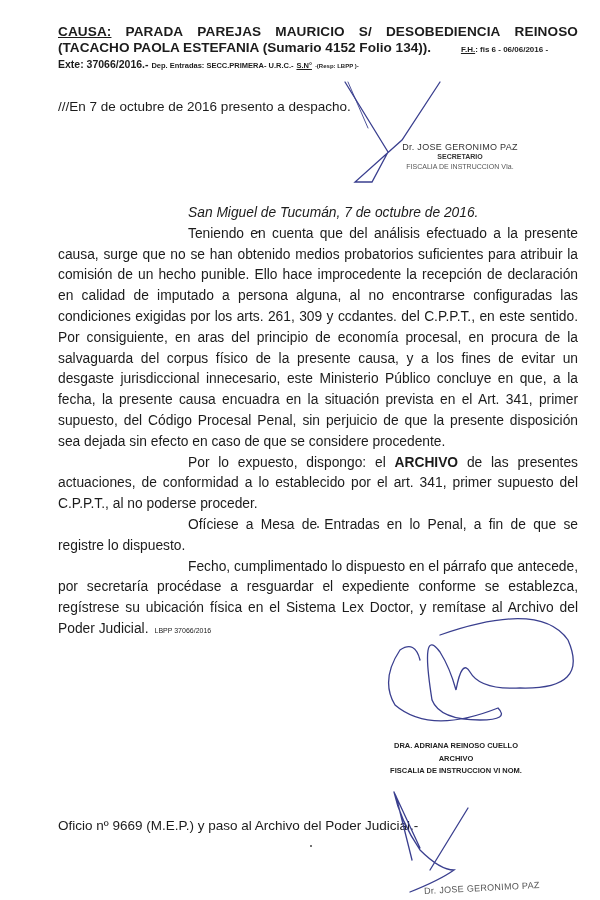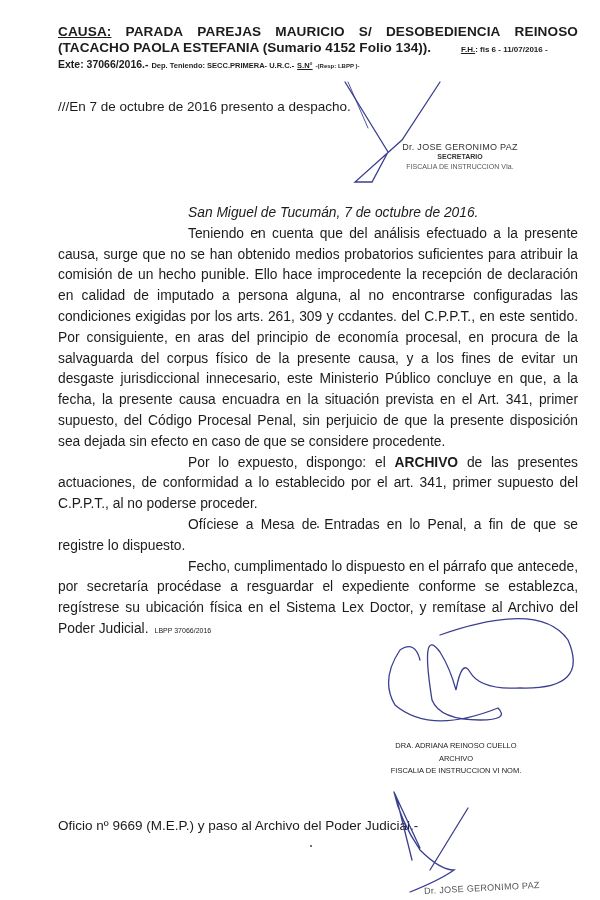--- a/index.html
+++ b/index.html
@@ -55,7 +55,7 @@
     </div>
     <div class="h-line2">
       <span>(TACACHO PAOLA ESTEFANIA (Sumario 4152 Folio 134)).</span>
-      <span class="small"><u>F.H.</u><span>: fis 6 -  11/07/2016 -</span></span>
+      <span class="small"><u>F.H.</u><span>: fis 6 -  06/06/2016 -</span></span>
     </div>
     <div class="h-line3">
       <span>Exte: 37066/2016.-</span>

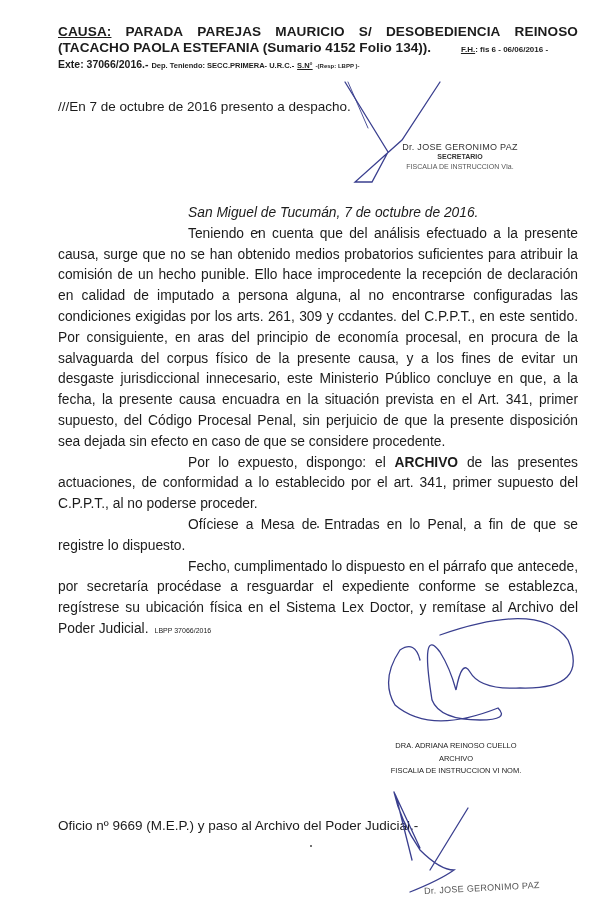--- a/index.html
+++ b/index.html
@@ -59,7 +59,7 @@
     </div>
     <div class="h-line3">
       <span>Exte: 37066/2016.-</span>
-      <span class="small">Dep. Teniendo: SECC.PRIMERA- U.R.C.-</span>
+      <span class="small">Dep. Entradas: SECC.PRIMERA- U.R.C.-</span>
       <span class="small"><u>S.N°</u></span>
       <span class="tiny">-(Resp: LBPP )-</span>
     </div>

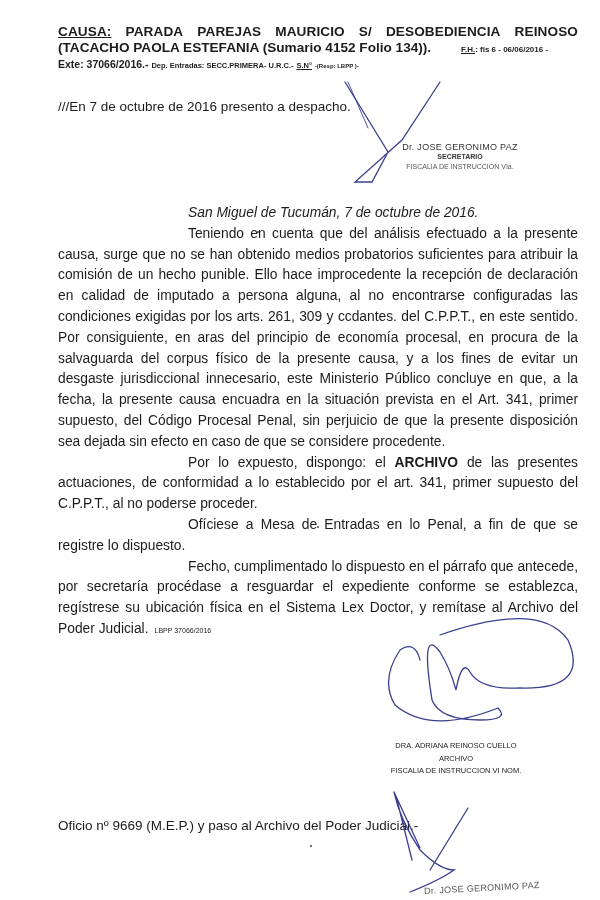--- a/index.html
+++ b/index.html
@@ -30,7 +30,7 @@
     .body-text .lbpp { font-size: 7px; margin-left: 6px; }
     .body-text b { font-weight: bold; }
 
-    .fiscal-stamp { position: absolute; left: 366px; top: 740px; width: 180px; text-align: center; font-size: 7.5px; font-weight: normal; line-height: 12.5px; color: #222; }
+    .fiscal-stamp { position: absolute; left: 366px; top: 740px; width: 180px; text-align: center; font-size: 7.5px; font-weight: bold; line-height: 12.5px; color: #222; }
 
     .oficio { position: absolute; left: 58px; top: 818px; font-size: 13.5px; }
 

